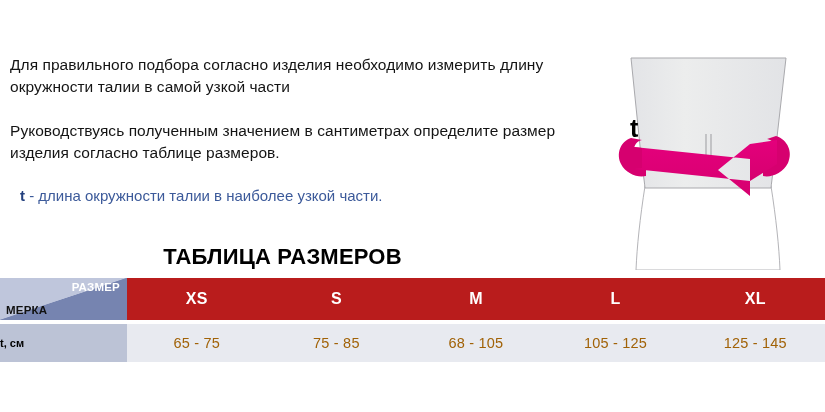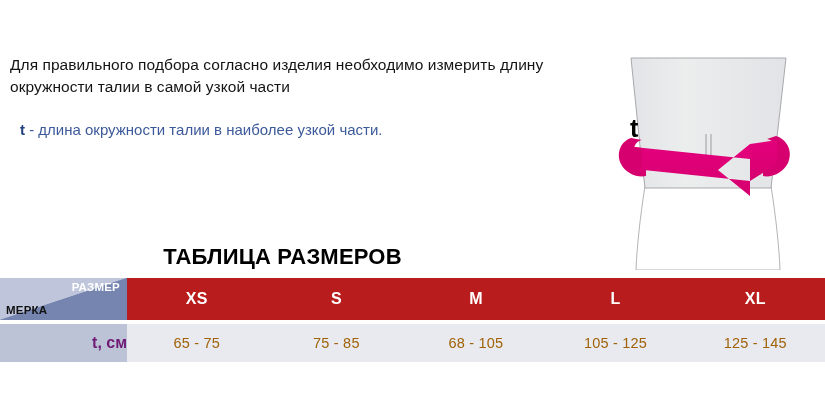--- a/index.html
+++ b/index.html
@@ -161,6 +161,7 @@
 
 <div id="text-panel">
   <p class="para">Для правильного подбора согласно изделия необходимо измерить длину окружности талии в самой узкой части</p>
+  <p class="para">Руководствуясь полученным значением в сантиметрах определите размер изделия согласно таблице размеров.</p>
   <p id="note-line"><span class="tvar">t</span><span> - длина окружности талии в наиболее узкой части.</span></p>
 </div>
 

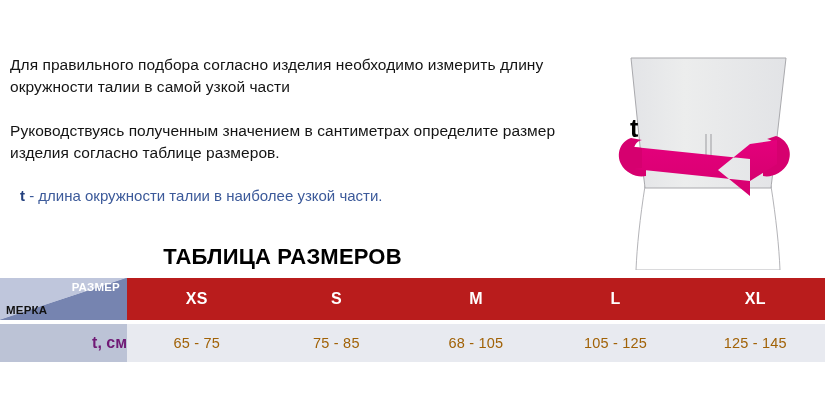--- a/index.html
+++ b/index.html
@@ -140,10 +140,10 @@
   .data-row { height: 38px; }
   .row-head {
     background: #bcc3d6;
-    color: #701a75;
-    font-size: 16px;
-    font-weight: bold;
-    text-align: right;
+    color: #000000;
+    font-size: 11px;
+    font-weight: bold;
+    text-align: left;
     vertical-align: middle;
     width: 127px;
   }

